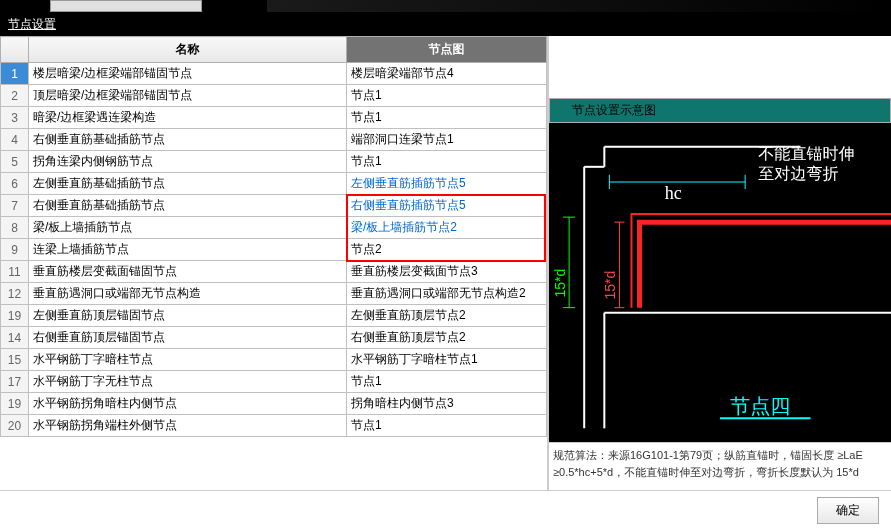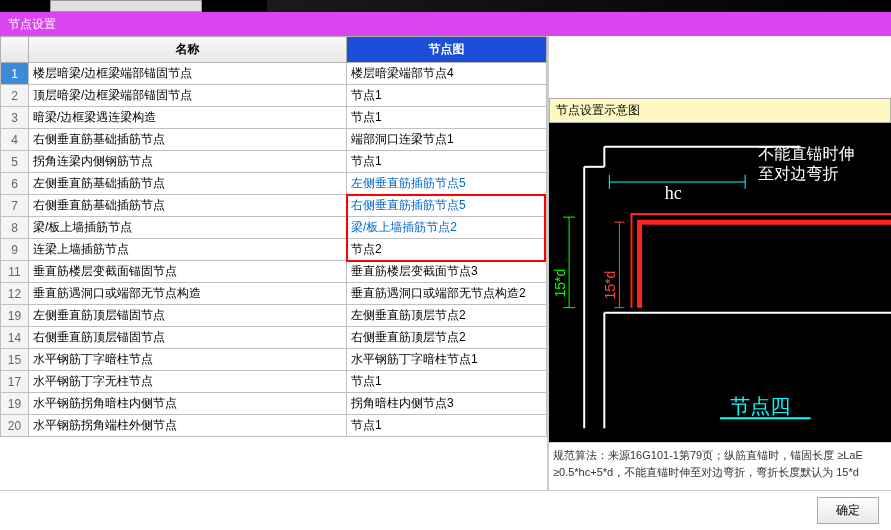--- a/index.html
+++ b/index.html
@@ -29,11 +29,12 @@
     }
     .title-bar {
       height: 24px;
-      background: #d946ef;
+      background: #000000;
       color: #fff;
       padding: 4px 8px;
       font-size: 12px;
       line-height: 16px;
+      text-decoration: underline;
     }
     .main-content {
       display: flex;

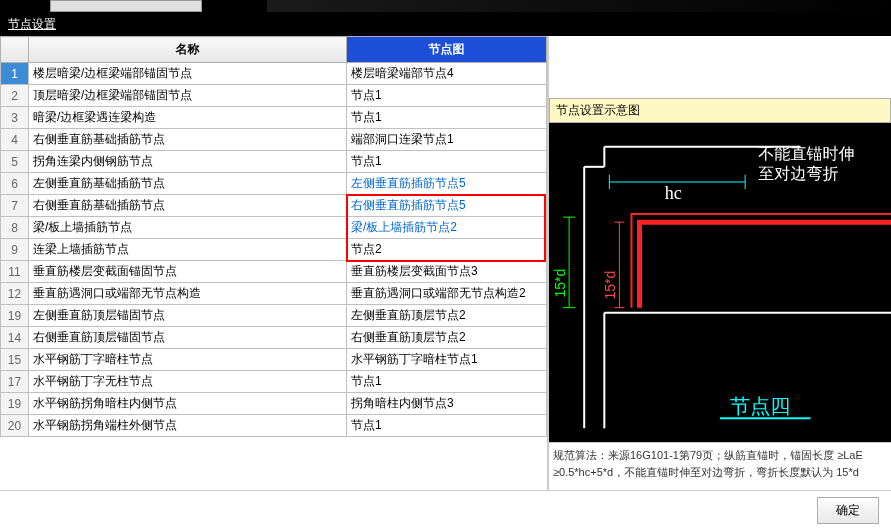--- a/index.html
+++ b/index.html
@@ -62,7 +62,7 @@
     }
     th.col-num { width: 28px; }
     th.col-name { width: 318px; }
-    th.col-node { background: #1d4ed8; color: #fff; }
+    th.col-node { background: #737373; color: #fff; }
     td {
       border: 1px solid #c0c0c0;
       padding: 2px 4px;

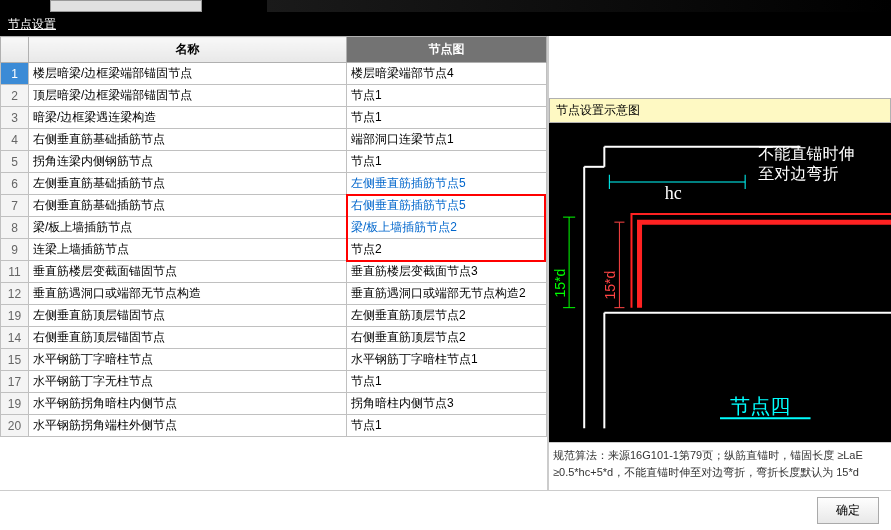--- a/index.html
+++ b/index.html
@@ -99,9 +99,9 @@
     .spacer-top { height: 62px; background: #fff; }
     .diagram-title {
       border: 1px solid #b0b0b0;
-      padding: 3px 6px;
-      font-size: 12px;
-      background: #fef9c3;
+      padding: 3px 22px;
+      font-size: 12px;
+      background: #0f766e;
     }
     .diagram {
       flex: 1;

